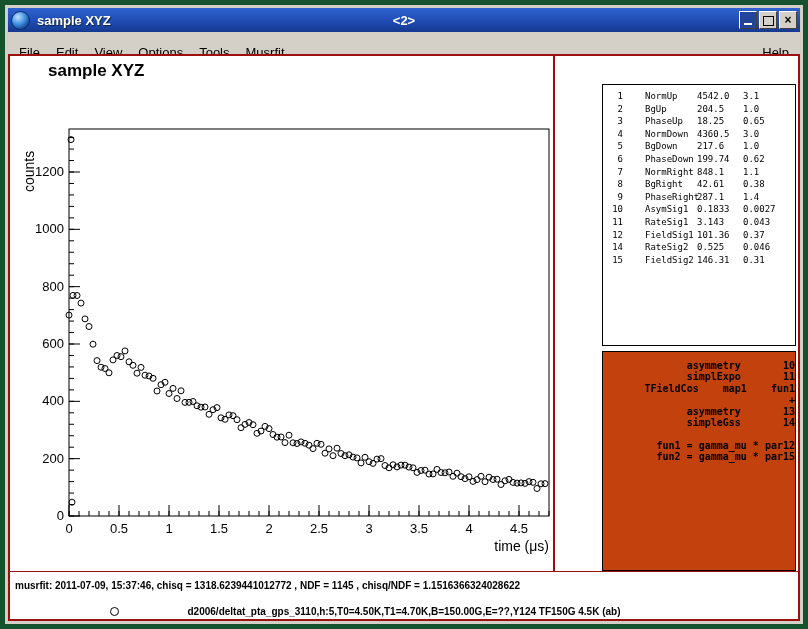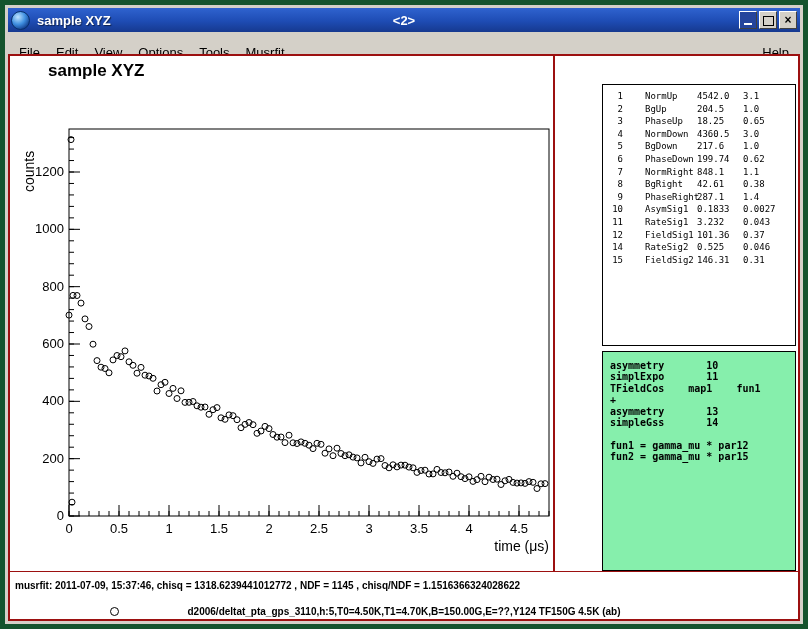--- a/index.html
+++ b/index.html
@@ -348,7 +348,7 @@
         <div class="stat-row"><span class="s-idx">8</span><span class="s-name">BgRight</span><span class="s-val">42.61</span><span class="s-err">0.38</span></div>
         <div class="stat-row"><span class="s-idx">9</span><span class="s-name">PhaseRight</span><span class="s-val">287.1</span><span class="s-err">1.4</span></div>
         <div class="stat-row"><span class="s-idx">10</span><span class="s-name">AsymSig1</span><span class="s-val">0.1833</span><span class="s-err">0.0027</span></div>
-        <div class="stat-row"><span class="s-idx">11</span><span class="s-name">RateSig1</span><span class="s-val">3.232</span><span class="s-err">0.043</span></div>
+        <div class="stat-row"><span class="s-idx">11</span><span class="s-name">RateSig1</span><span class="s-val">3.143</span><span class="s-err">0.043</span></div>
         <div class="stat-row"><span class="s-idx">12</span><span class="s-name">FieldSig1</span><span class="s-val">101.36</span><span class="s-err">0.37</span></div>
         <div class="stat-row"><span class="s-idx">14</span><span class="s-name">RateSig2</span><span class="s-val">0.525</span><span class="s-err">0.046</span></div>
         <div class="stat-row"><span class="s-idx">15</span><span class="s-name">FieldSig2</span><span class="s-val">146.31</span><span class="s-err">0.31</span></div>

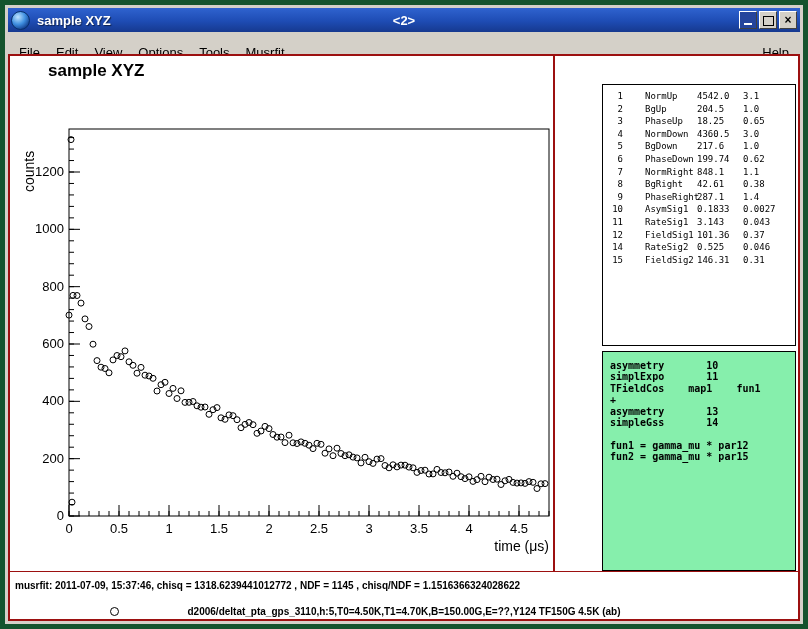--- a/index.html
+++ b/index.html
@@ -43,8 +43,8 @@
   .s-name{margin-left:22px;width:52px;}
   .s-val{width:46px;}
   .theory-box{position:absolute;left:592px;top:295px;width:194px;height:220px;border:1px solid #000;
-              box-sizing:border-box;background:#86efac;font-family:"DejaVu Sans Mono",monospace;
-              font-size:10px;font-weight:bold;padding:8px 0 0 7px;overflow:hidden;}
+              box-sizing:border-box;background:#c2410c;font-family:"DejaVu Sans Mono",monospace;
+              font-size:10px;font-weight:bold;padding:8px 0 0 7px;overflow:hidden;text-align:right;}
   .theory-line{line-height:11.4px;white-space:pre;}
   
   .info-line{position:absolute;left:5px;top:524px;font-size:10px;font-weight:bold;color:#000;white-space:pre;}

